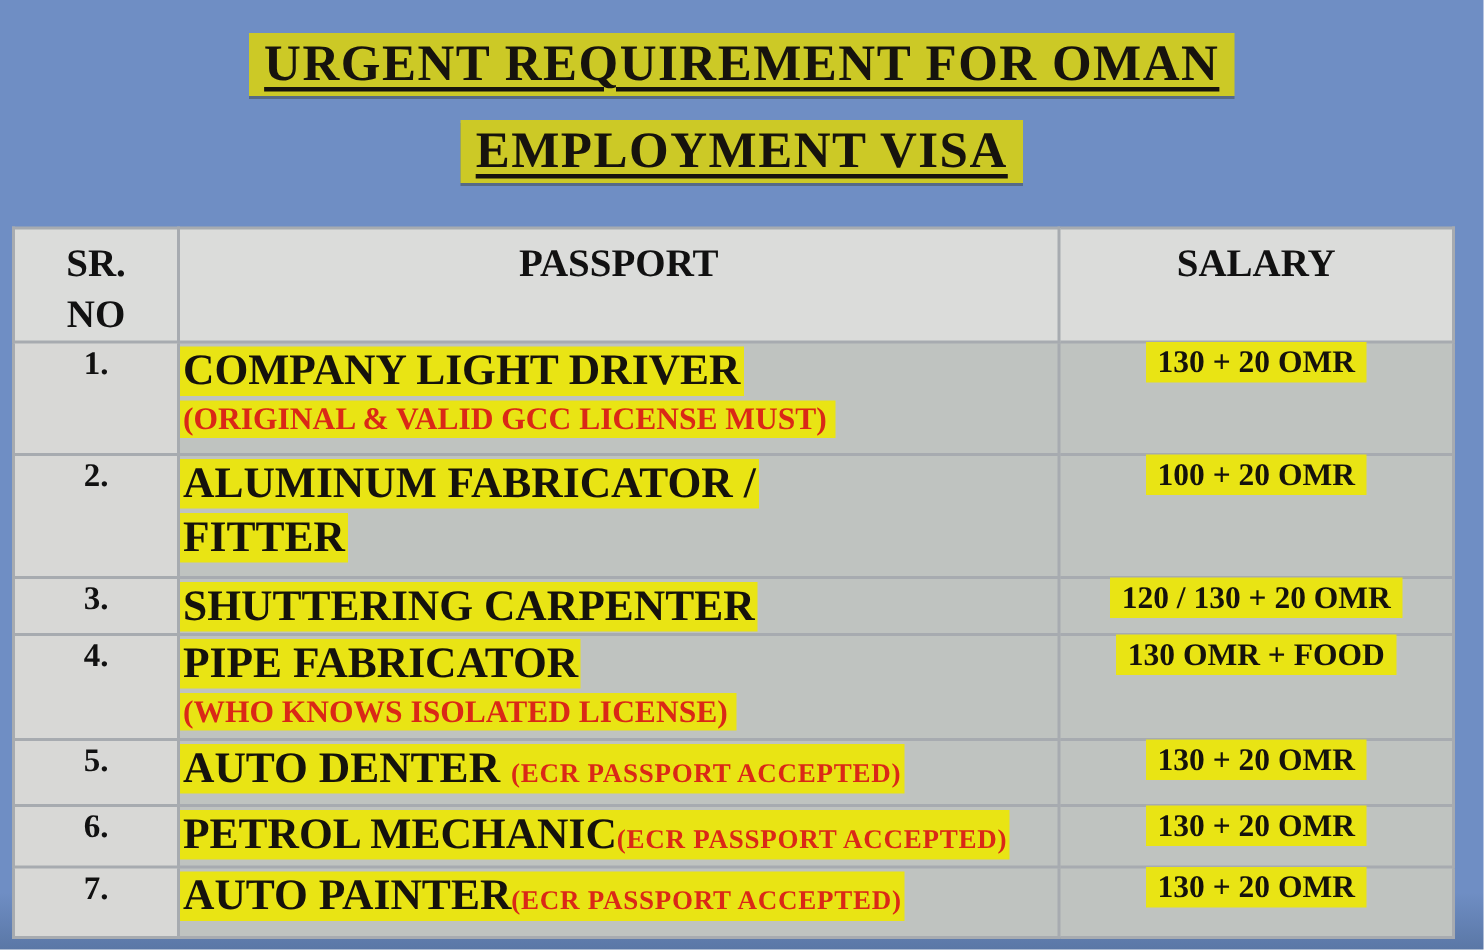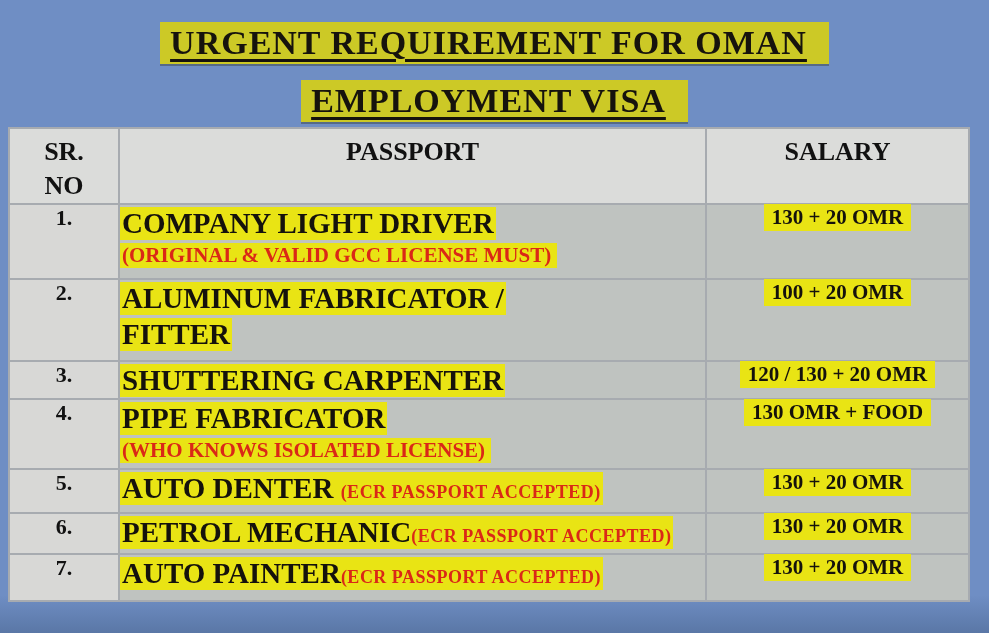--- a/index.html
+++ b/index.html
@@ -19,7 +19,7 @@
     font-size:34px;
     font-weight:bold;
     letter-spacing:1px;
-    padding:2px 22px 3px 10px;
+    padding:2px 10px 3px 10px;
     text-decoration:underline;
     text-decoration-thickness:3px;
     text-underline-offset:5px;

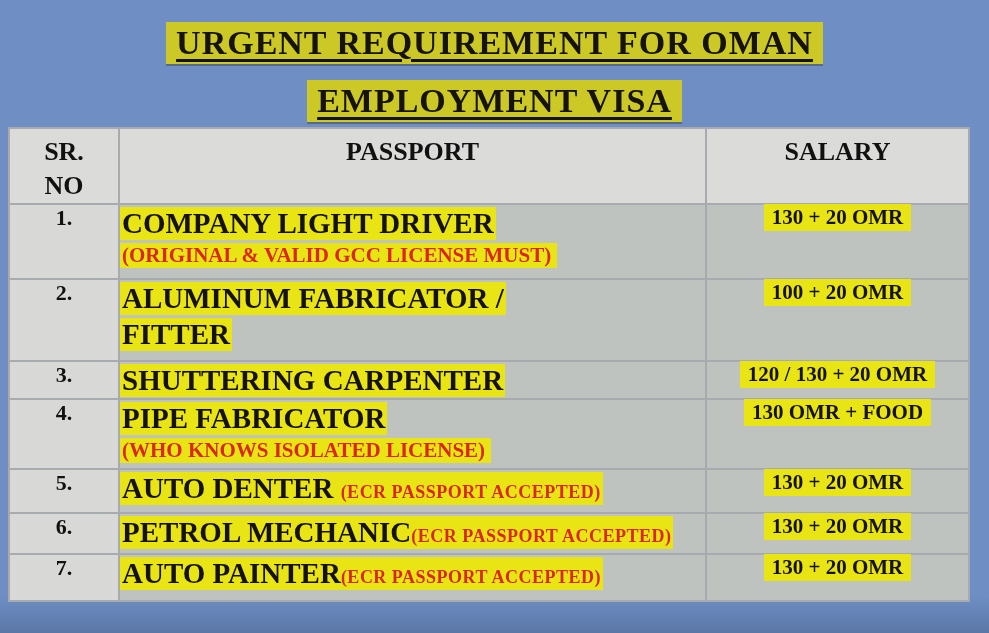--- a/index.html
+++ b/index.html
@@ -27,7 +27,7 @@
   }
   
   table.jobs{
-    position:absolute;left:8px;top:127px;
+    position:absolute;left:8px;top:151px;
     width:960px;
     border-collapse:collapse;
     table-layout:fixed;

